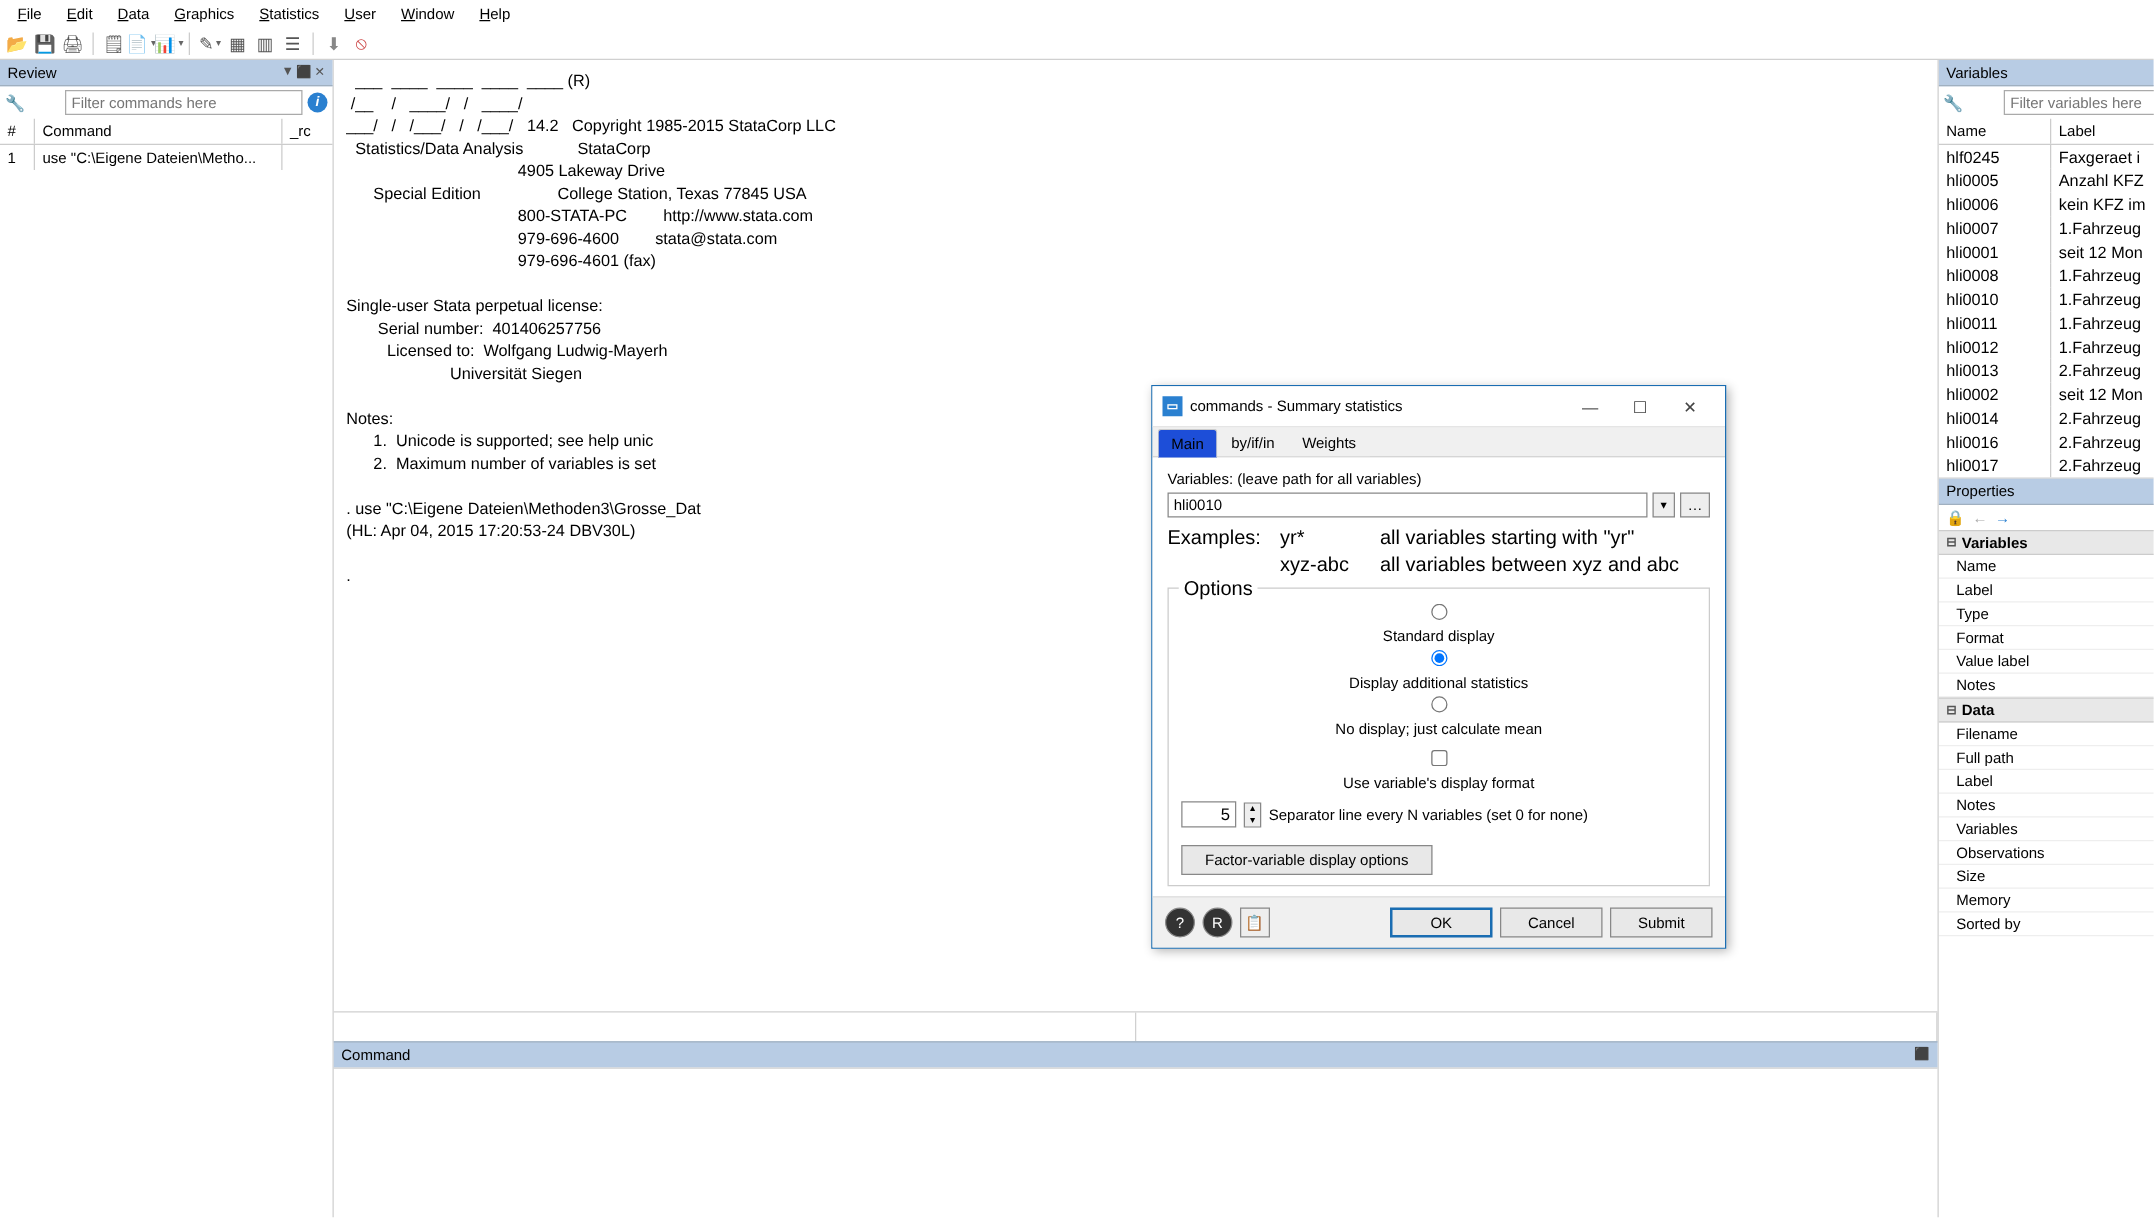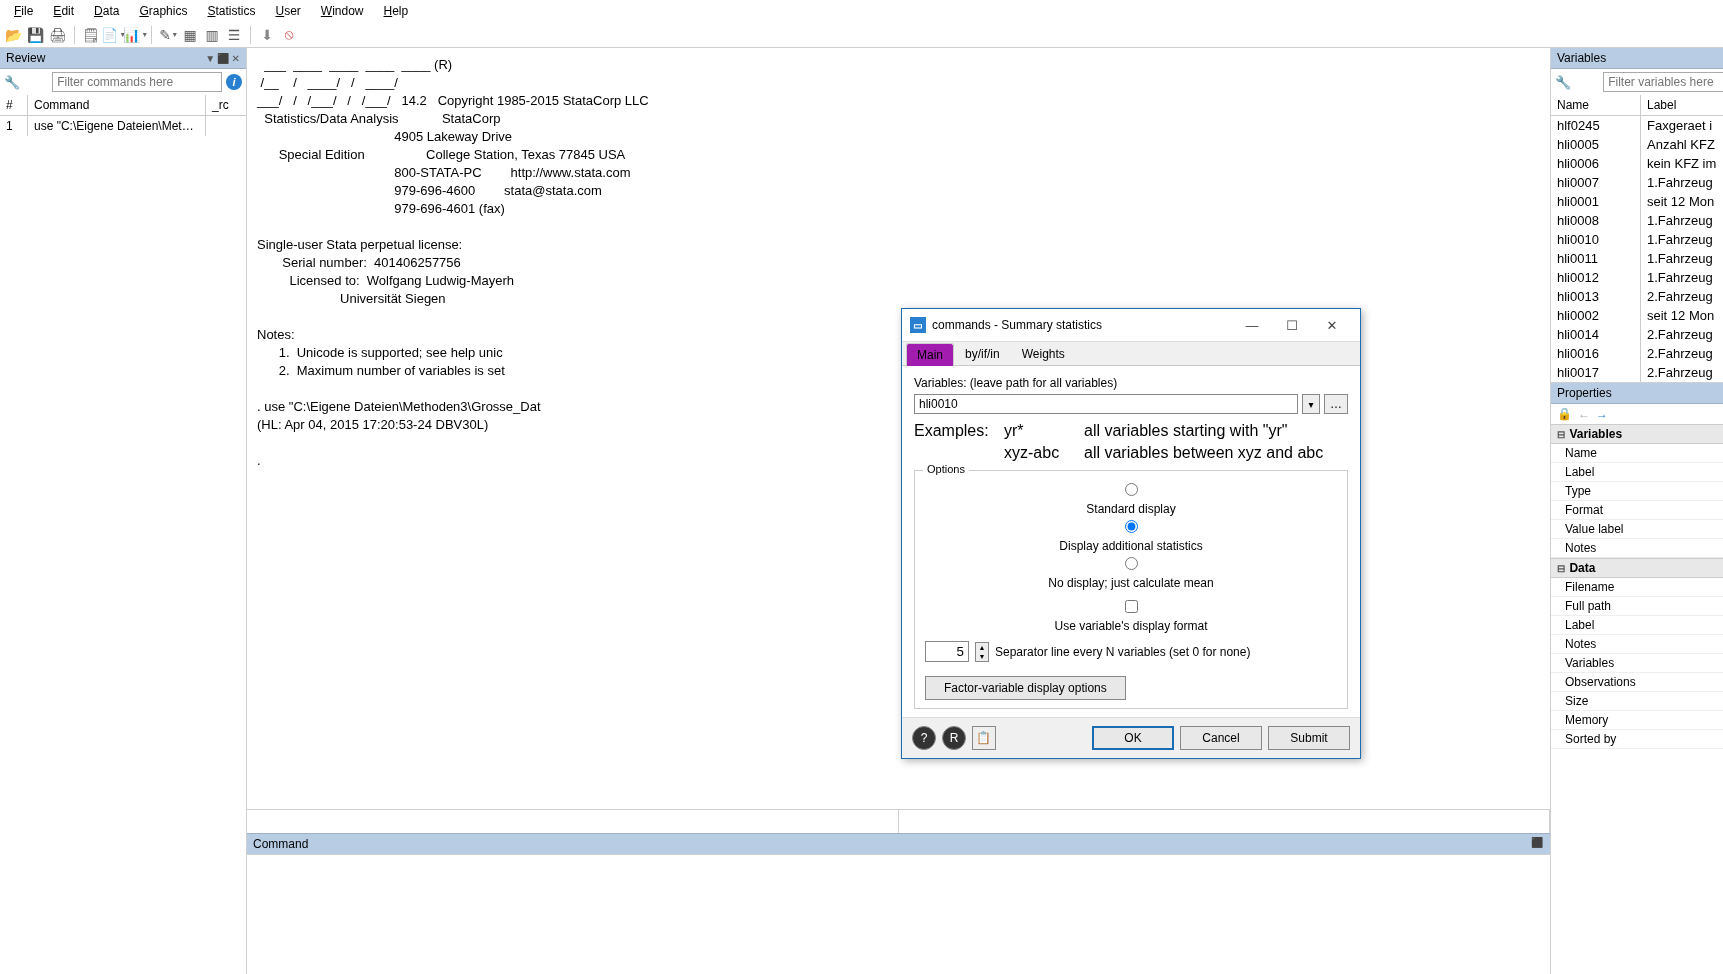--- a/index.html
+++ b/index.html
@@ -20,7 +20,7 @@
 .main { display: flex; height: calc(974px - 22px - 26px); }
 
 
-.review { width: 247px; border-right: 1px solid #d0d0d0; display: flex; flex-direction: column; }
+.review { width: 267px; border-right: 1px solid #d0d0d0; display: flex; flex-direction: column; }
 .panel-header { background: #b8cce4; padding: 3px 6px; font-size: 12px; display: flex; align-items: center; justify-content: space-between; border-bottom: 1px solid #a0b0c0; }
 .panel-header .tools { display: flex; gap: 2px; font-size: 10px; color: #555; }
 .panel-header .tools span { cursor: default; }

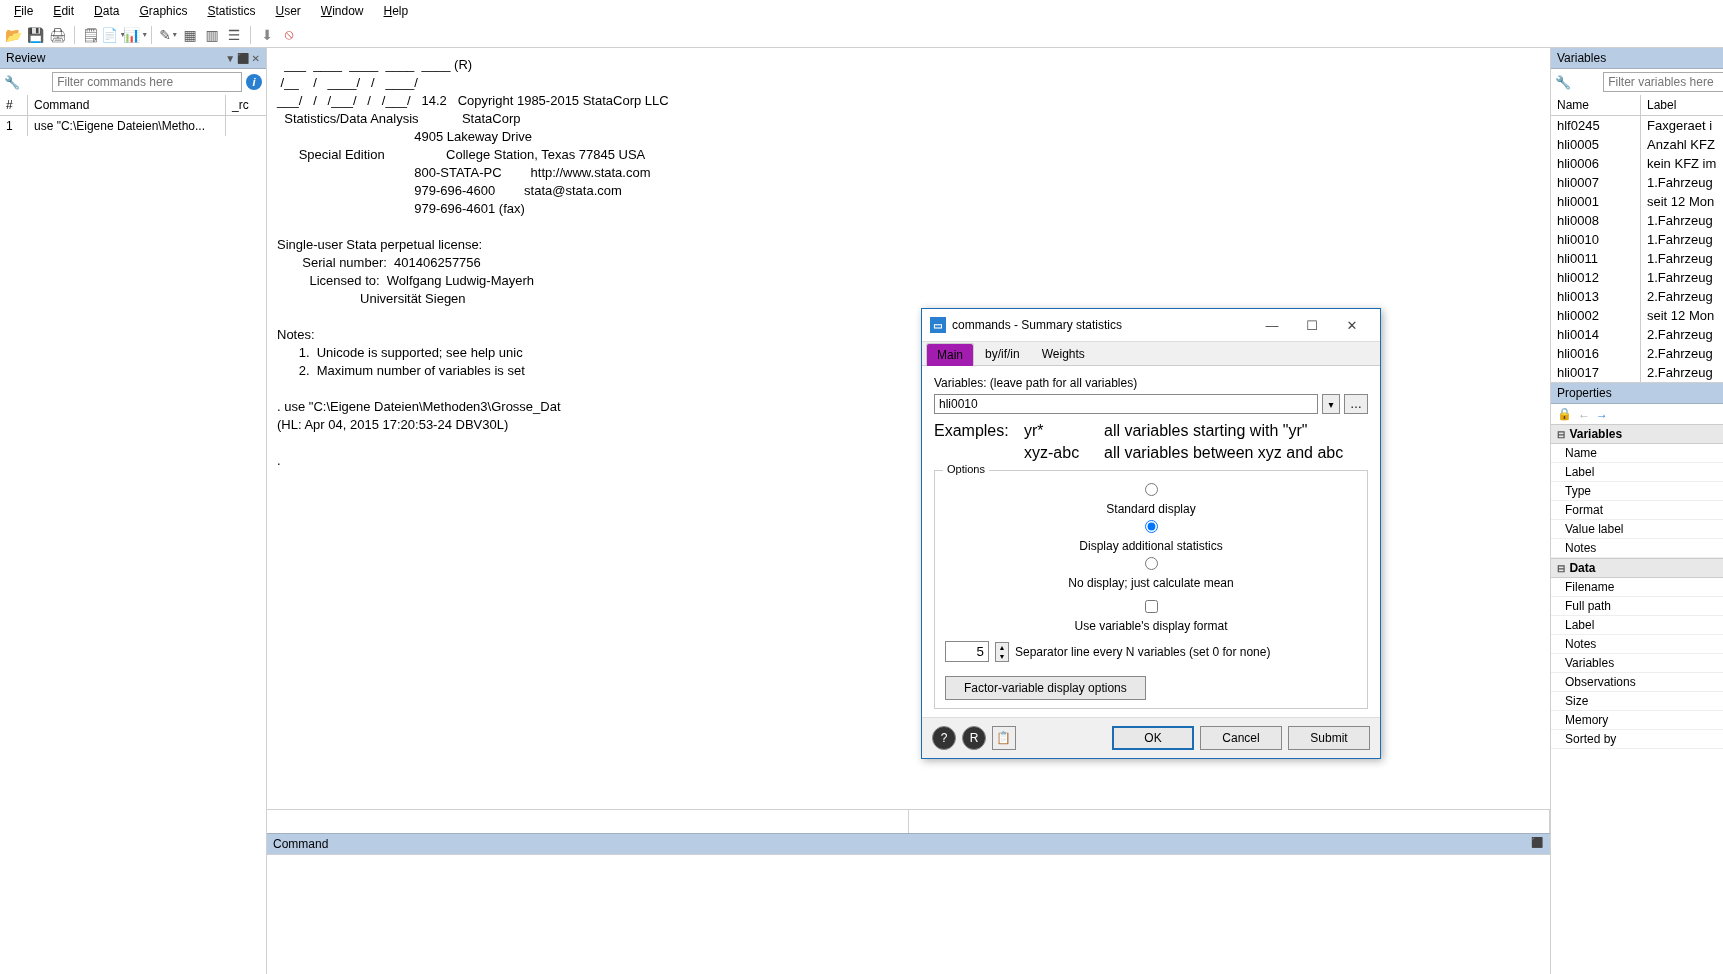--- a/index.html
+++ b/index.html
@@ -68,7 +68,7 @@
 .dialog-title .winbtn { width: 40px; height: 24px; display: flex; align-items: center; justify-content: center; font-size: 13px; color: #444; }
 .dialog-tabs { display: flex; background: #f0f0f0; border-bottom: 1px solid #ccc; padding: 0 4px; }
 .dialog-tabs span { padding: 4px 10px; border: 1px solid transparent; border-bottom: none; font-size: 12px; background: #f0f0f0; }
-.dialog-tabs span.active { background: #a21caf; border-color: #ccc; border-top-left-radius: 3px; border-top-right-radius: 3px; position: relative; top: 1px; }
+.dialog-tabs span.active { background: #1d4ed8; border-color: #ccc; border-top-left-radius: 3px; border-top-right-radius: 3px; position: relative; top: 1px; }
 .dialog-body { background: #fff; padding: 10px 12px 8px; }
 .dialog-body label { font-size: 12px; }
 .var-input-row { display: flex; gap: 4px; margin: 4px 0 8px; }

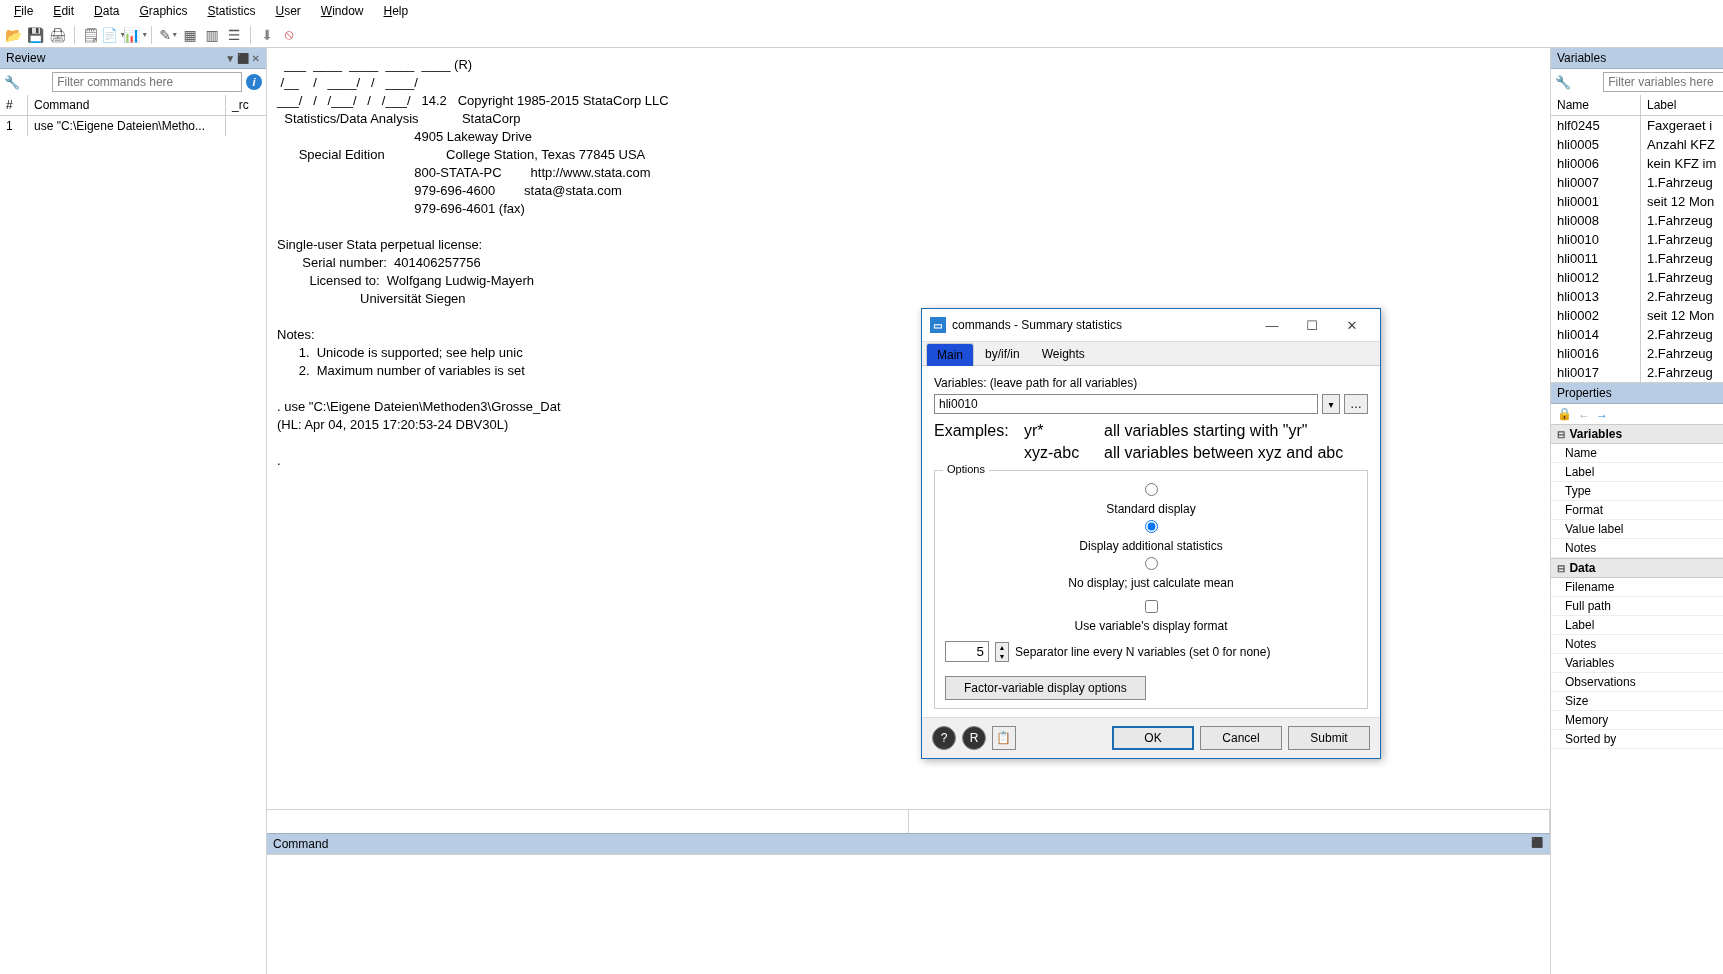--- a/index.html
+++ b/index.html
@@ -81,7 +81,7 @@
 .examples .c2 { width: 80px; }
 .examples .c3 { flex: 1; }
 .fieldset { border: 1px solid #ccc; padding: 8px 10px; margin-top: 4px; position: relative; }
-.fieldset .legend { position: absolute; top: -8px; left: 8px; background: #fff; padding: 0 4px; font-size: 11px; }
+.fieldset .legend { position: absolute; top: -8px; left: 8px; background: #fff; padding: 0 4px; font-size: 16px; }
 .radio-row, .check-row { display: flex; align-items: center; gap: 6px; margin: 4px 0; font-size: 12px; flex-direction: column; }
 .radio-row input, .check-row input { margin: 0; }
 .spinner-row { display: flex; align-items: center; gap: 6px; margin: 8px 0; font-size: 12px; }

